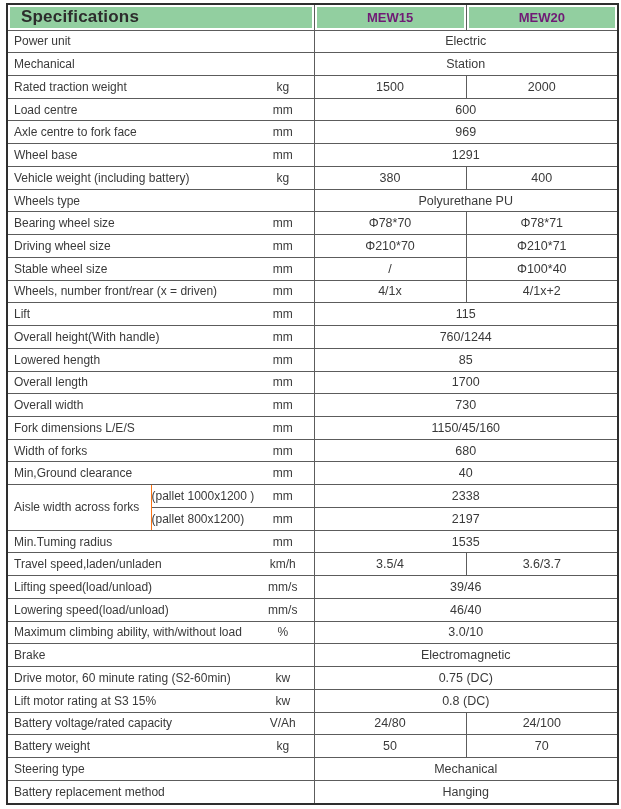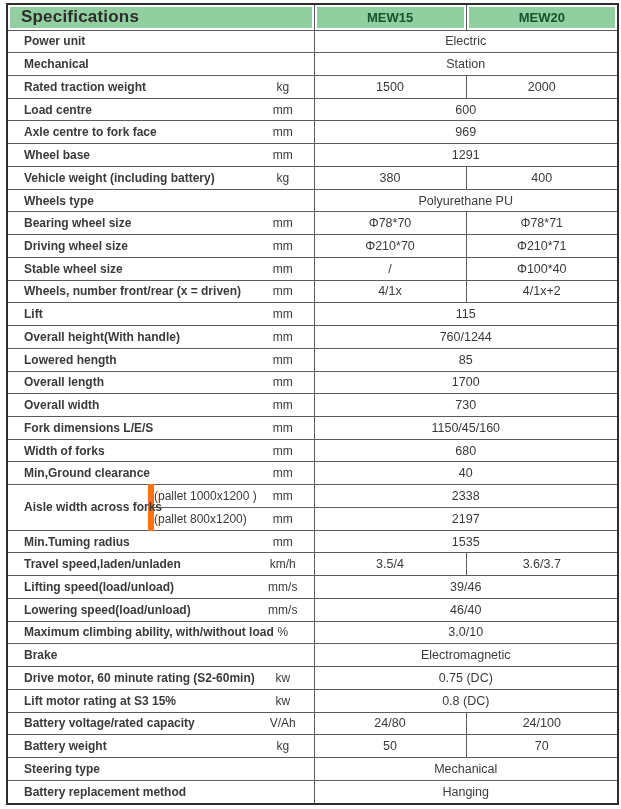--- a/index.html
+++ b/index.html
@@ -57,7 +57,7 @@
     text-align: center;
     font-size: 13px;
     font-weight: bold;
-    color: #14532d;
+    color: #701a75;
   }
   td.name {
     text-align: left;

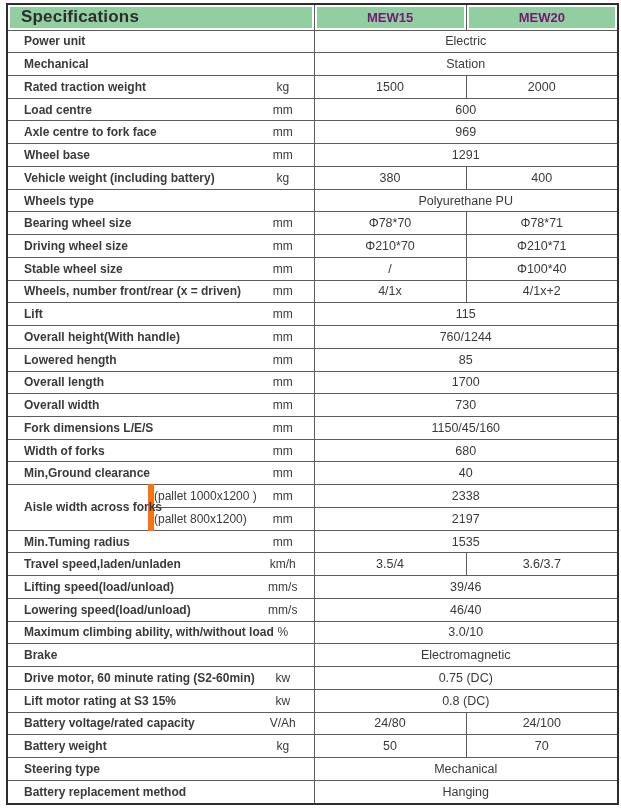--- a/index.html
+++ b/index.html
@@ -61,10 +61,9 @@
   }
   td.name {
     text-align: left;
-    padding-left: 16px;
+    padding-left: 6px;
     font-size: 12px;
     border-right: none;
-    font-weight: bold;
   }
   td.name.grouped { border-right: 6px solid #f97316; }
   td.sub {

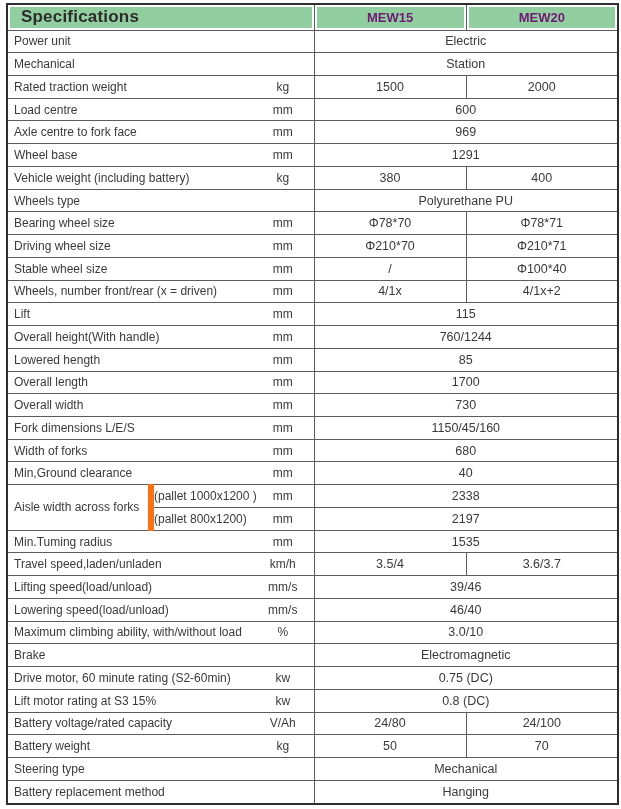--- a/index.html
+++ b/index.html
@@ -65,7 +65,7 @@
     font-size: 12px;
     border-right: none;
   }
-  td.name.grouped { border-right: 6px solid #f97316; }
+  td.name.grouped { border-right: 1px solid #f97316; }
   td.sub {
     text-align: left;
     font-size: 12px;

